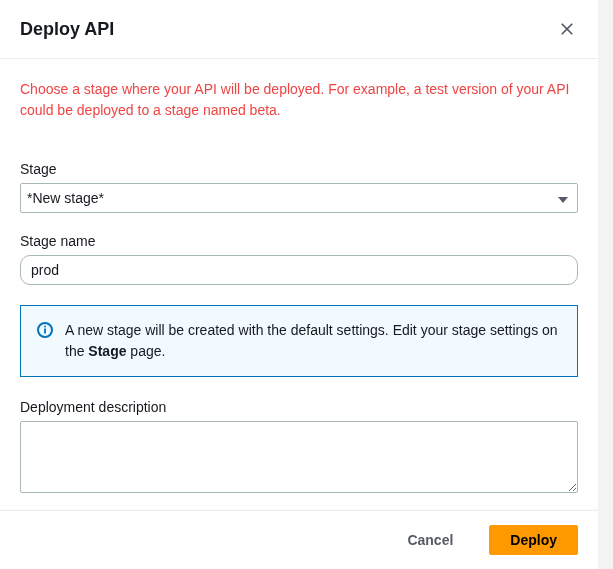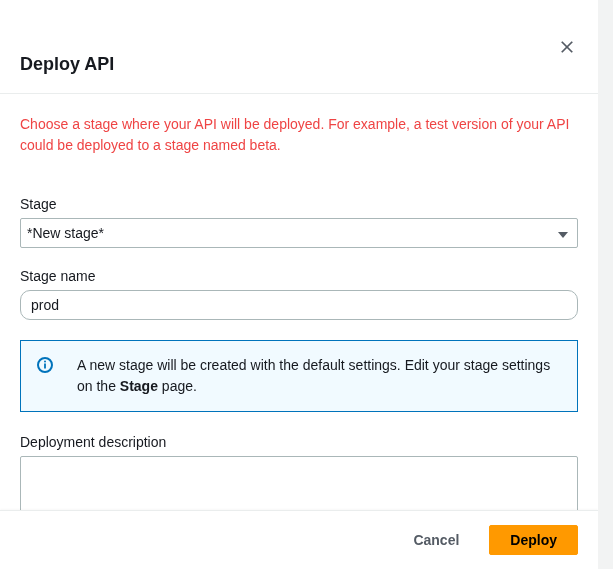--- a/index.html
+++ b/index.html
@@ -35,7 +35,6 @@
       font-size: 18px;
       font-weight: 700;
       color: #16191f;
-      margin-top: 36px;
     }
     .close-btn {
       background: none;

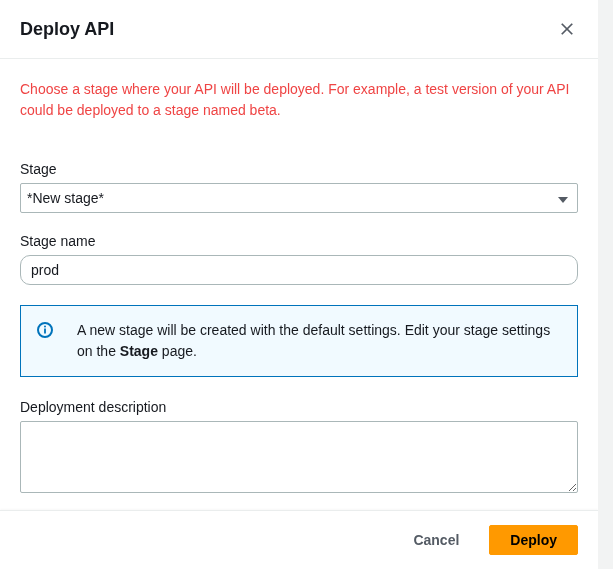--- a/index.html
+++ b/index.html
@@ -104,7 +104,7 @@
       background: #f1faff;
       padding: 14px 16px;
       display: flex;
-      gap: 24px;
+      gap: 12px;
       align-items: flex-start;
       margin-bottom: 22px;
     }

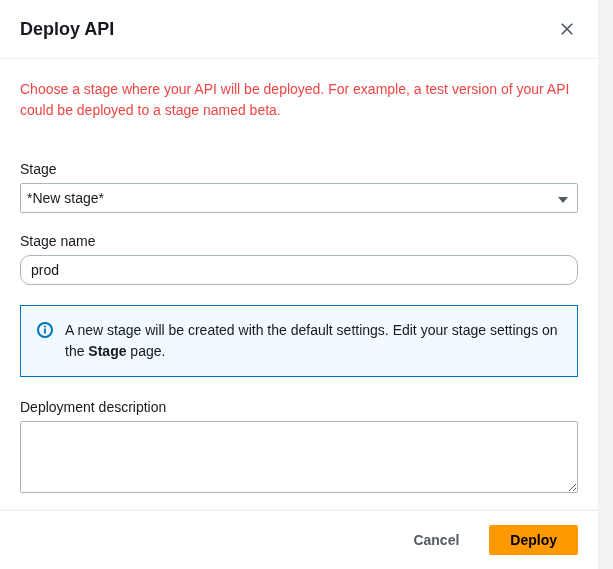--- a/index.html
+++ b/index.html
@@ -137,7 +137,7 @@
       padding: 14px 20px;
       display: flex;
       justify-content: flex-end;
-      gap: 10px;
+      gap: 16px;
       background: #ffffff;
       border-top: 1px solid #eaeded;
       box-shadow: 0 -1px 2px rgba(0,0,0,0.03);

